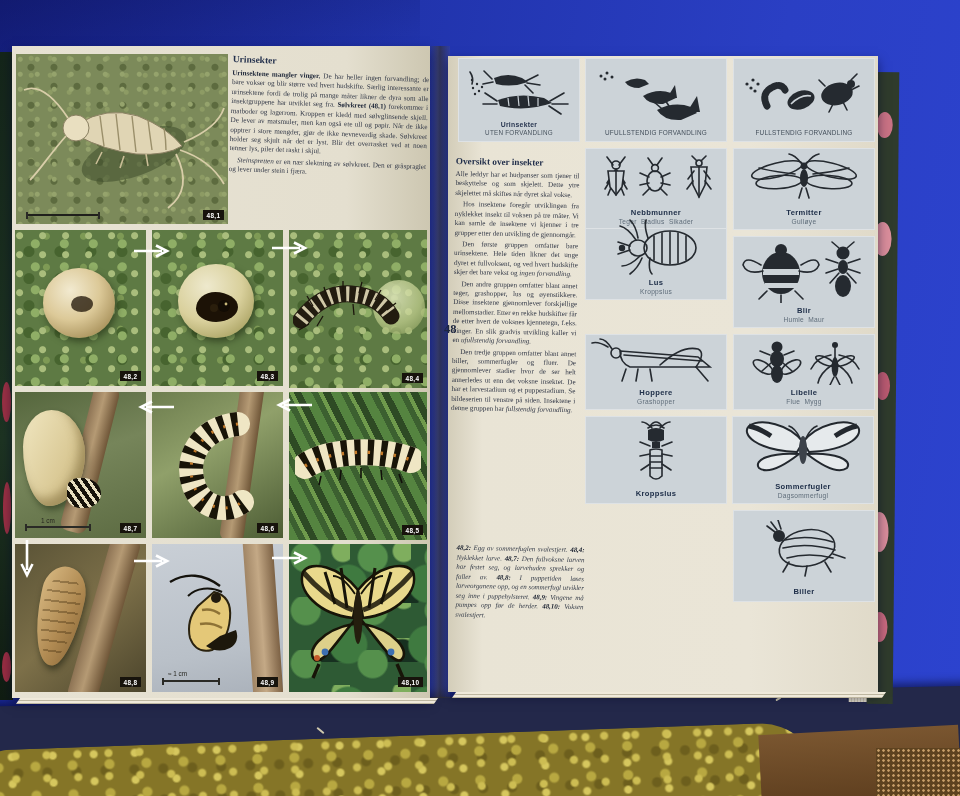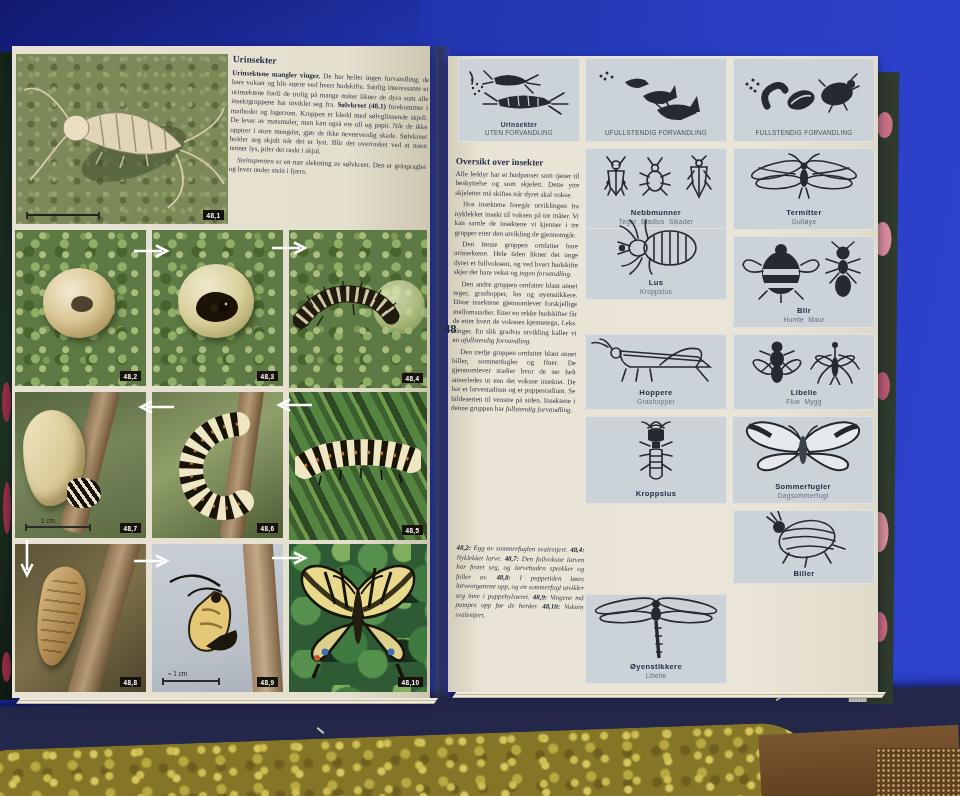--- a/index.html
+++ b/index.html
@@ -509,7 +509,7 @@
       <div class="lab-s">Dagsommerfugl</div>
     </div>
 
-    <div class="rcell" style="left:285px;top:454px;width:142px;height:74px;">
+    <div class="rcell" style="left:285px;top:454px;width:142px;height:92px;">
       <div class="ic">
         <svg width="110" height="58" viewBox="0 0 110 58">
           <ellipse cx="58" cy="28" rx="28" ry="18" transform="rotate(-10 58 28)" class="ln" stroke-width="2.2" fill="#ccd3d8"></ellipse>

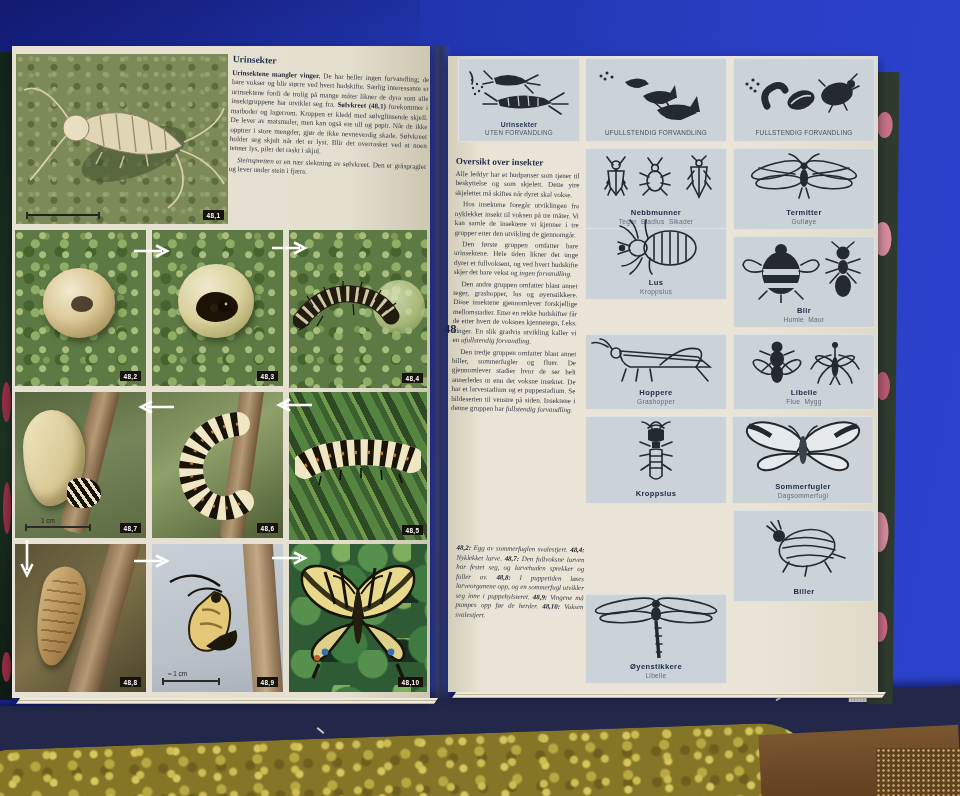--- a/index.html
+++ b/index.html
@@ -523,24 +523,6 @@
       <div class="lab-s"></div>
     </div>
 
-    <div class="rcell" style="left:137px;top:538px;width:142px;height:90px;">
-      <div class="ic">
-        <svg width="134" height="70" viewBox="0 0 134 70">
-          <g class="ln" stroke-width="1.3">
-            <ellipse cx="36" cy="14" rx="30" ry="6" transform="rotate(-10 36 14)"></ellipse>
-            <ellipse cx="38" cy="25" rx="27" ry="5.5" transform="rotate(-3 38 25)"></ellipse>
-            <ellipse cx="98" cy="14" rx="30" ry="6" transform="rotate(10 98 14)"></ellipse>
-            <ellipse cx="96" cy="25" rx="27" ry="5.5" transform="rotate(3 96 25)"></ellipse>
-          </g>
-          <circle cx="67" cy="12" r="4" class="fl"></circle>
-          <ellipse cx="67" cy="22" rx="5" ry="7" class="fl"></ellipse>
-          <path d="M67,29 L70,66" stroke="#23282e" stroke-width="3.4"></path>
-          <path d="M66,36 h6 M66.5,44 h6 M67,52 h6 M67.5,60 h5" class="ln" stroke-width="1"></path>
-        </svg>
-      </div>
-      <div class="lab-n">Øyenstikkere</div>
-      <div class="lab-s">Libelle</div>
-    </div>
   </div>
 </div>
 

